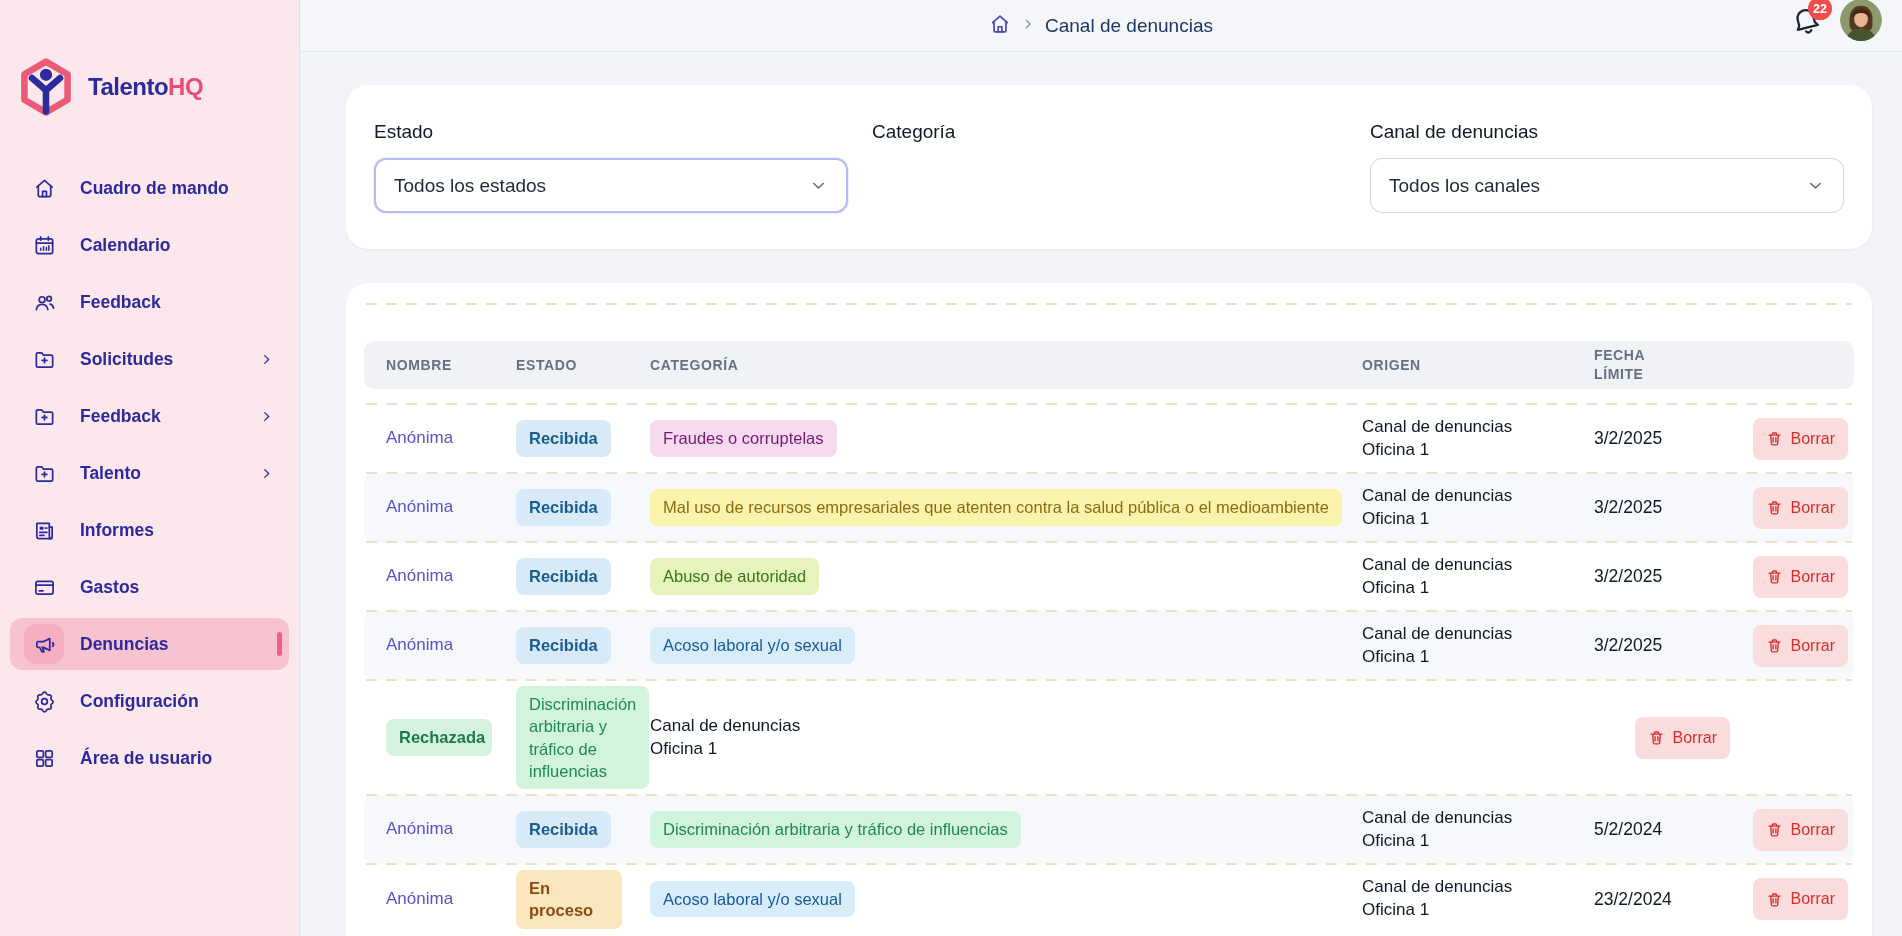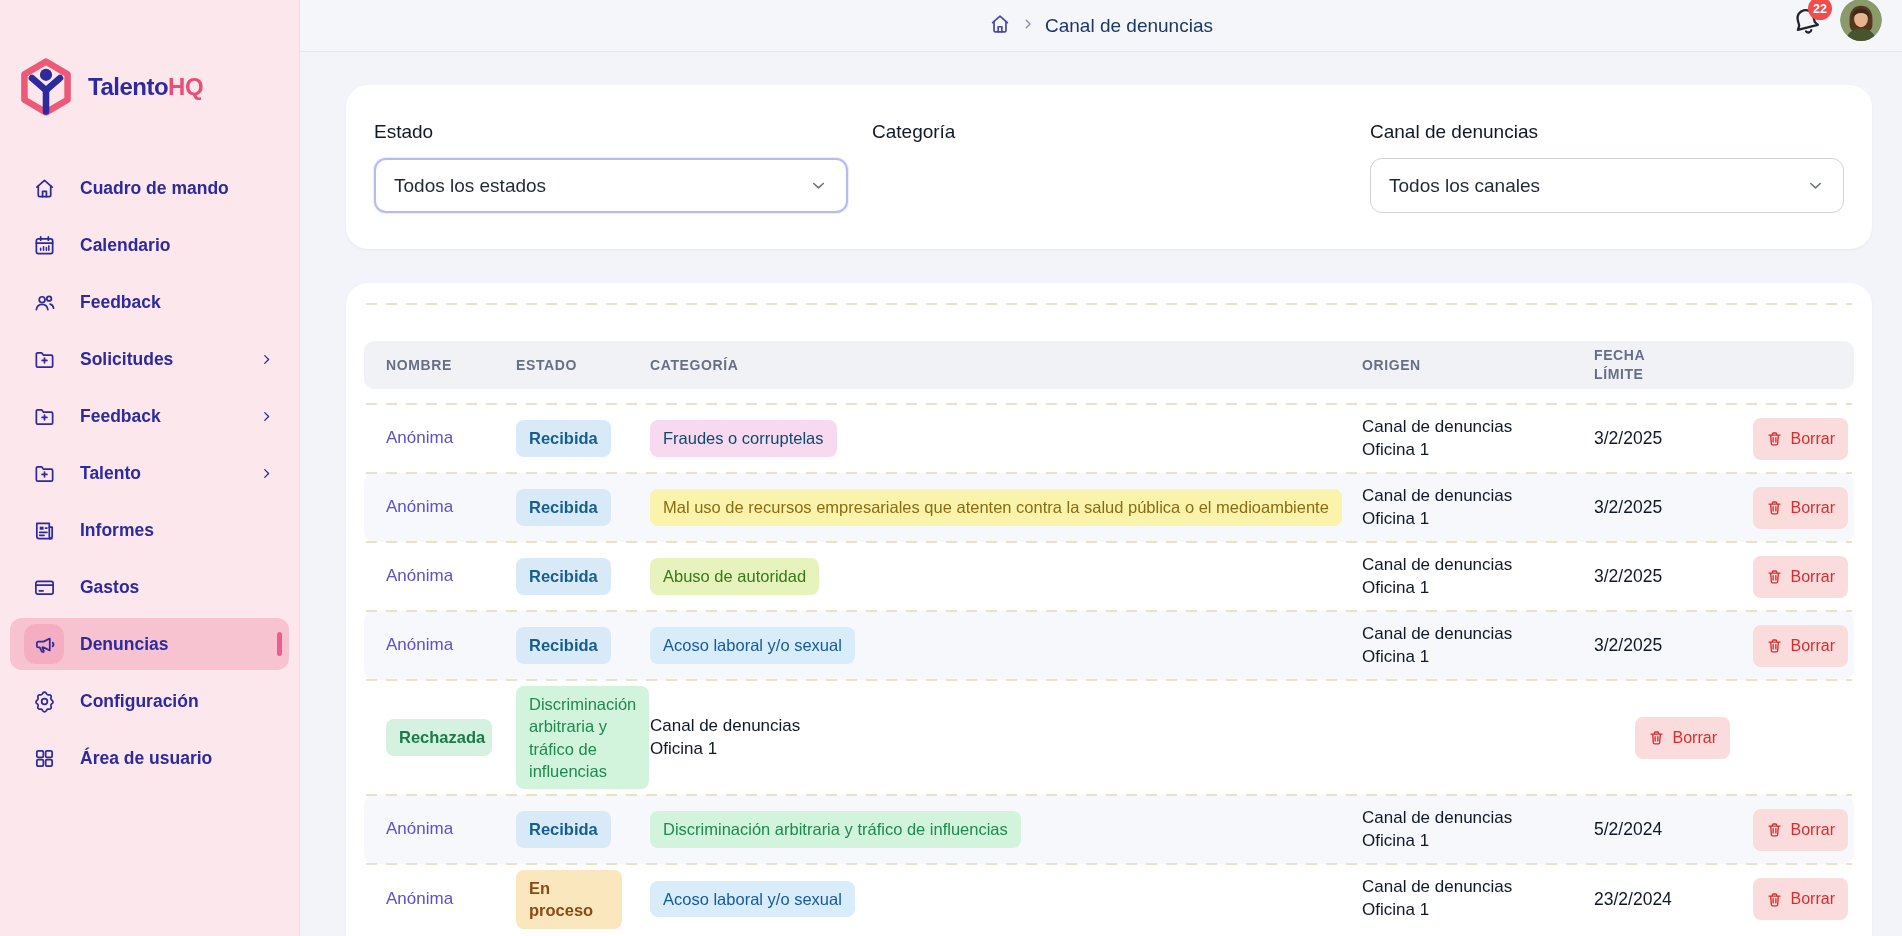--- a/index.html
+++ b/index.html
@@ -323,7 +323,7 @@
             <div class="trow">
               <div class="td name"><a>Anónima</a></div>
               <div class="td"><span class="badge badge-estado" style="background:#D8EAF8;color:#175E8E">Recibida</span></div>
-              <div class="td"><span class="badge badge-cat" style="background:#F7D9F0;color:#0c4a6e">Fraudes o corruptelas</span></div>
+              <div class="td"><span class="badge badge-cat" style="background:#F7D9F0;color:#701a75">Fraudes o corruptelas</span></div>
               <div class="td origen"><span class="origen-text">Canal de denuncias Oficina 1</span></div>
               <div class="td fecha">3/2/2025</div>
               <div class="td action">

